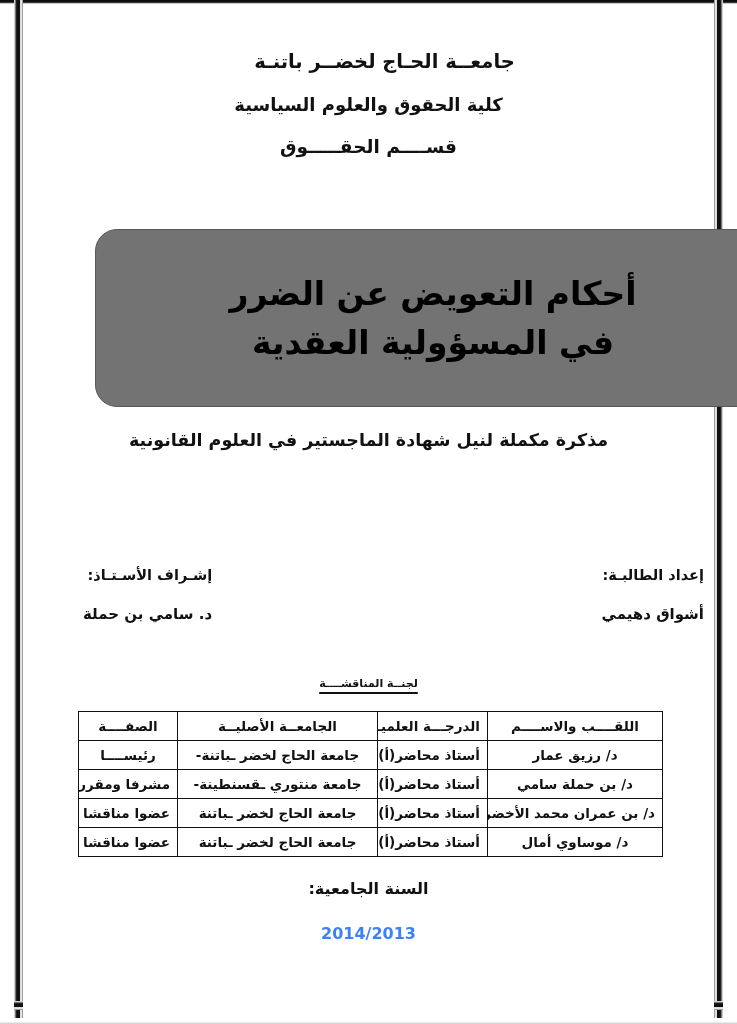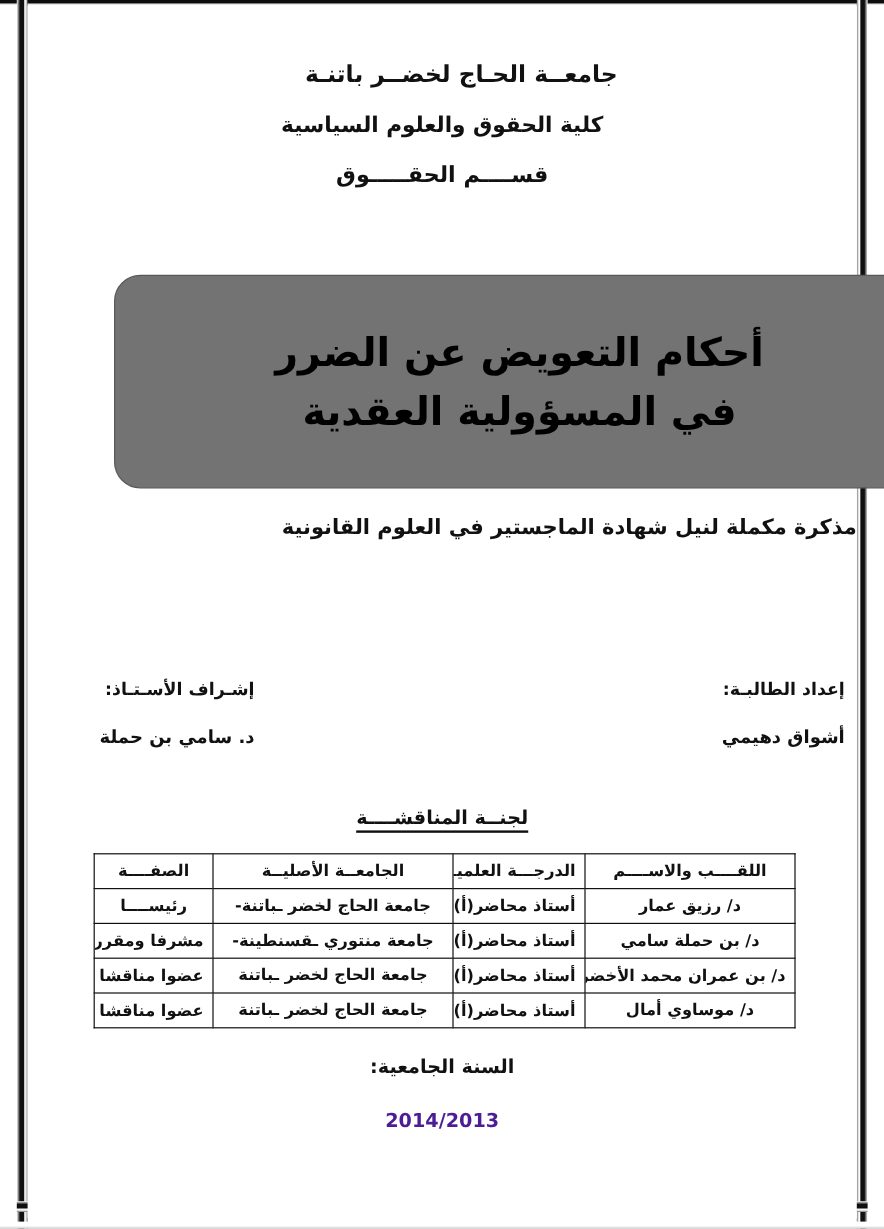--- a/index.html
+++ b/index.html
@@ -105,6 +105,7 @@
     top: 425px;
     left: 0;
     width: 691px;
+    text-align: center;
   }
   .degree-line {
     font-size: 17.5px;

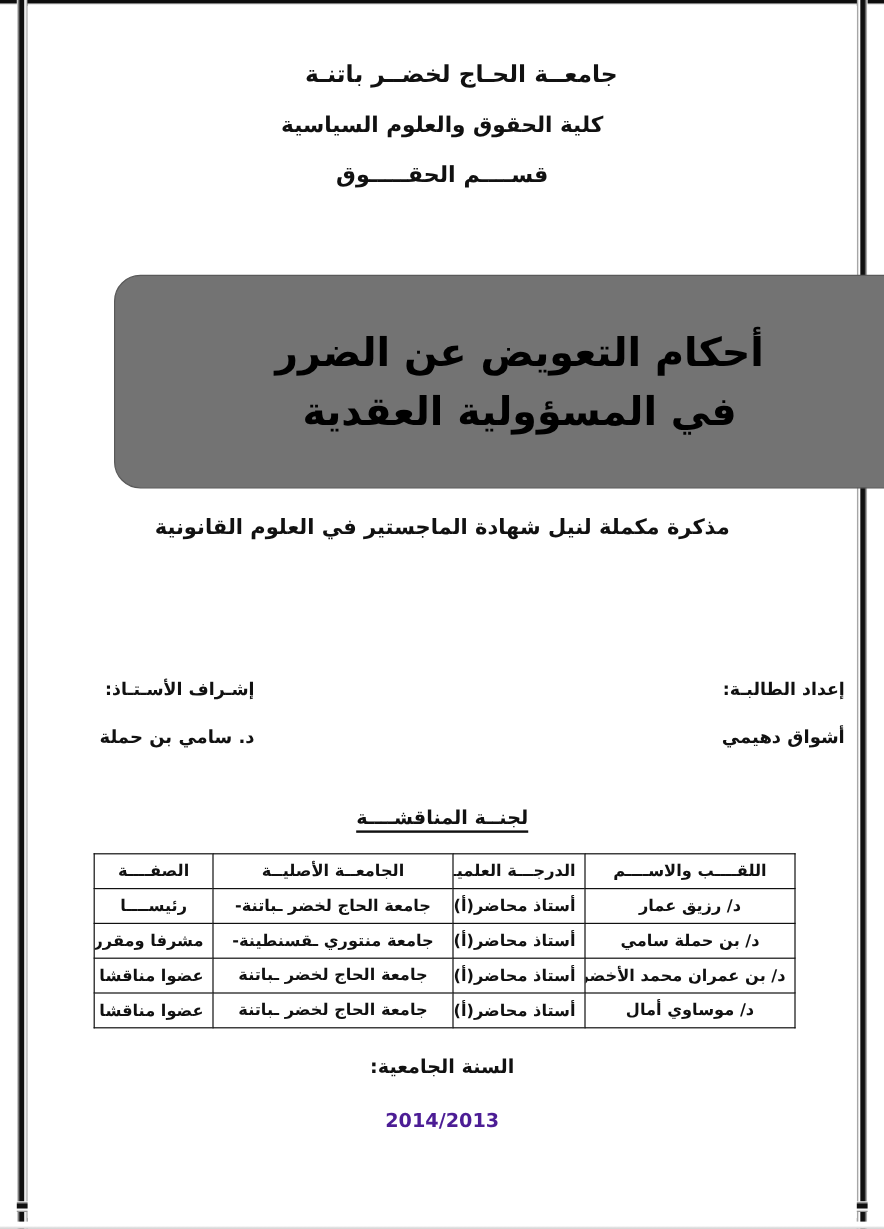--- a/index.html
+++ b/index.html
@@ -160,7 +160,7 @@
     text-align: center;
   }
   .committee-title span {
-    font-size: 16px;
+    font-size: 11px;
     font-weight: bold;
     color: #111;
     text-decoration: underline;

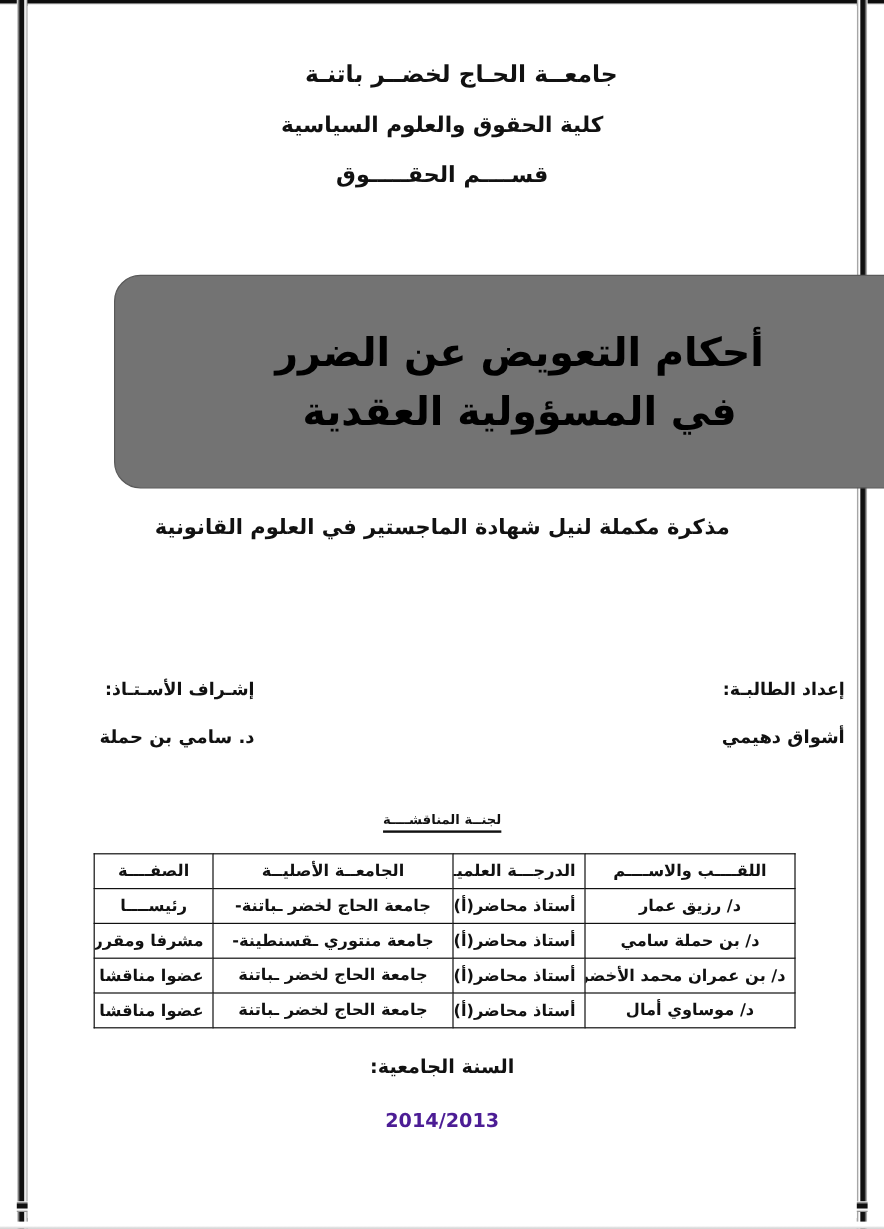--- a/index.html
+++ b/index.html
@@ -211,7 +211,7 @@
   .year-value {
     font-size: 16px;
     font-weight: bold;
-    color: #4c1d95;
+    color: #3b82f6;
     margin-top: 26px;
     direction: ltr;
     unicode-bidi: isolate;

